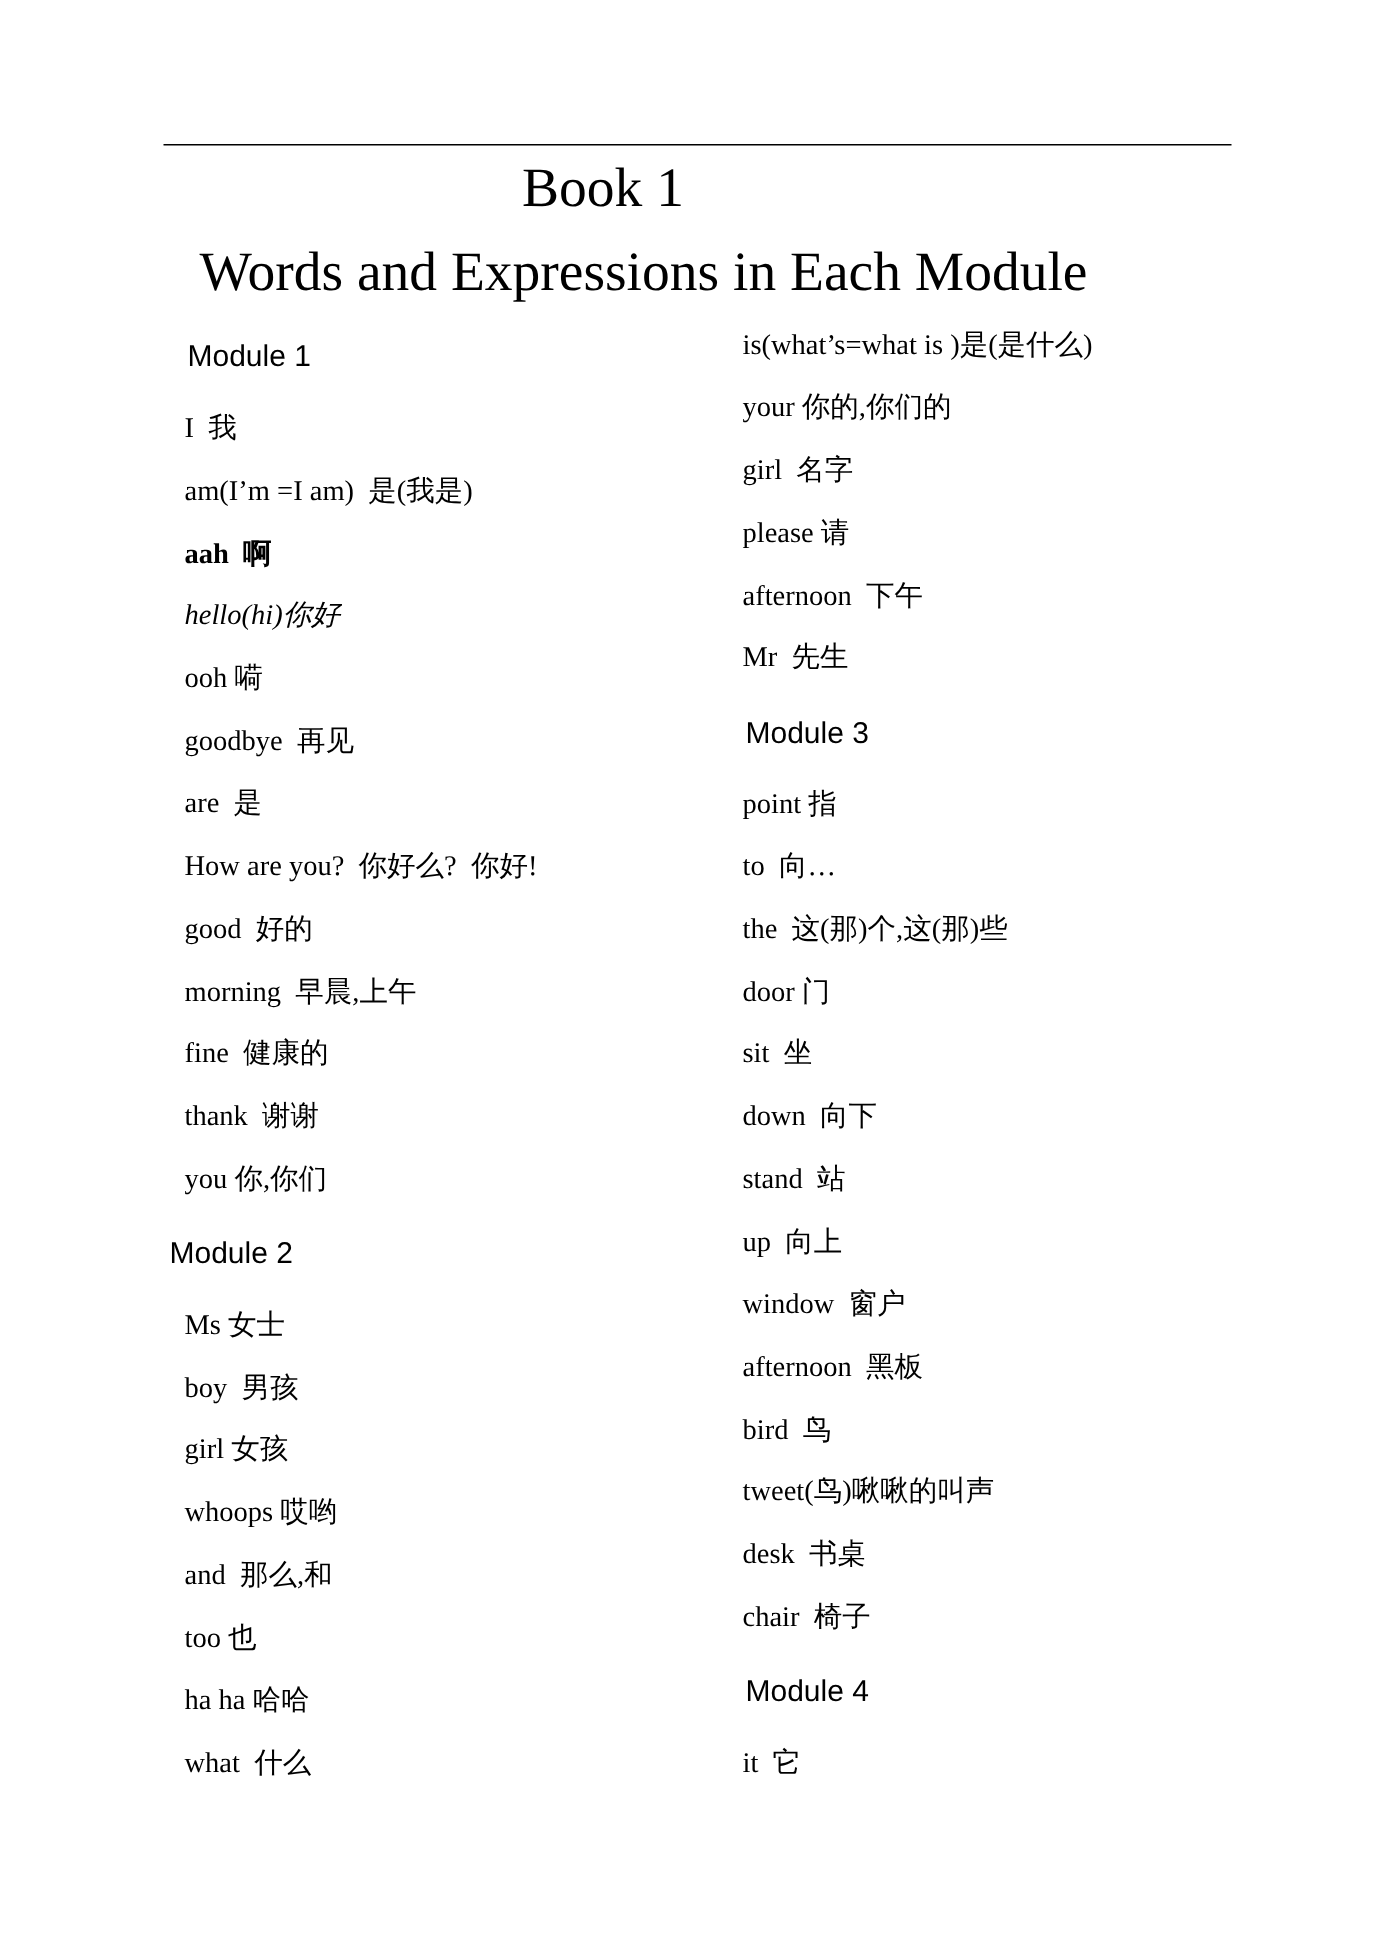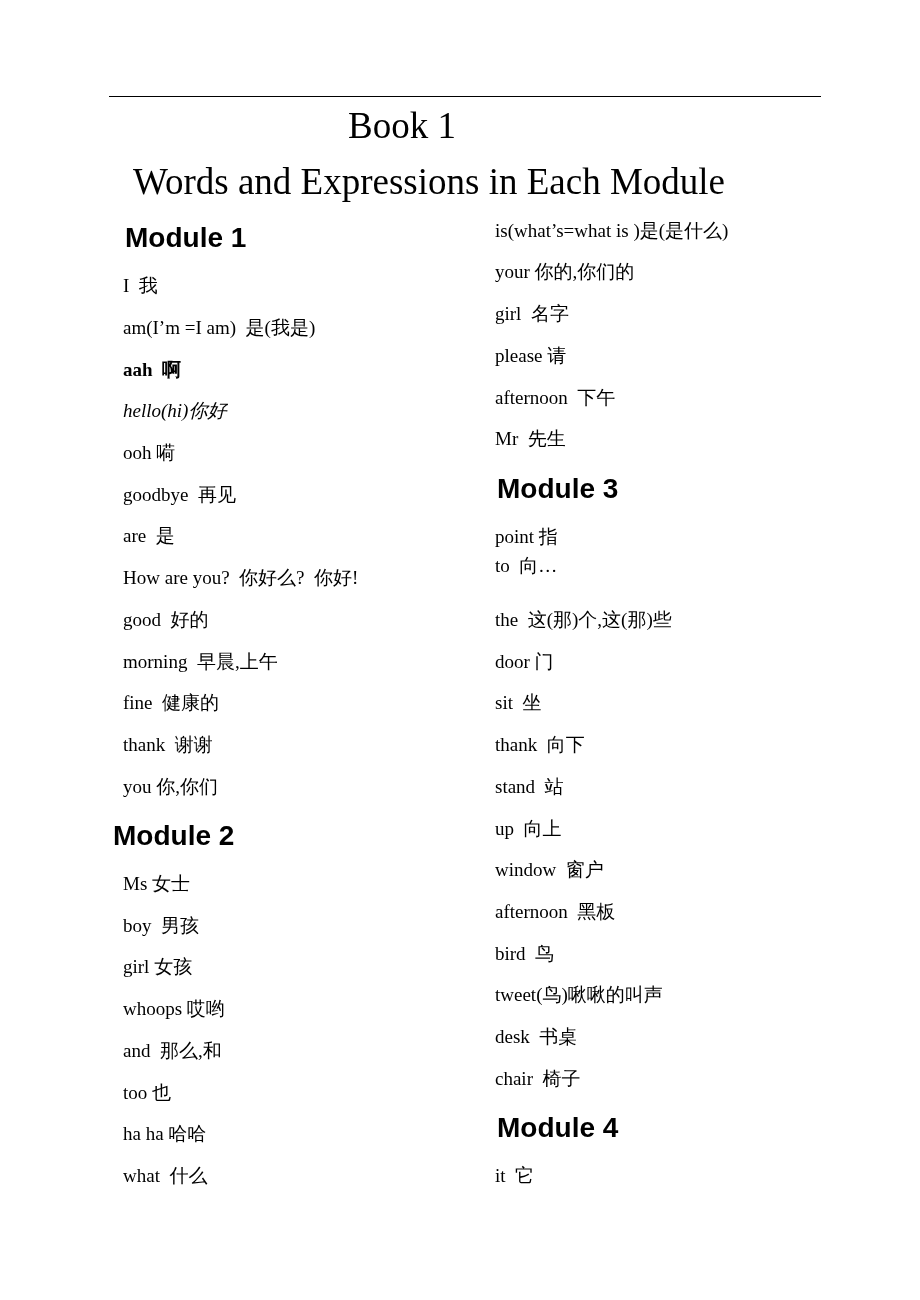--- a/index.html
+++ b/index.html
@@ -10,7 +10,7 @@
     .title1 { position: absolute; left: 348px; top: 104px; font-size: 37px; line-height: 44px; white-space: nowrap; }
     .title2 { position: absolute; left: 133px; top: 160px; font-size: 37px; line-height: 44px; white-space: nowrap; }
     .mod { position: absolute; font-family: "Liberation Sans", "DejaVu Sans", sans-serif;
-           font-weight: bold; font-size: 28px; line-height: 26px; white-space: nowrap; }
+           font-weight: normal; font-size: 20px; line-height: 26px; white-space: nowrap; }
     .entry { position: absolute; font-size: 19px; line-height: 24px; white-space: pre; }
   </style>
 </head>

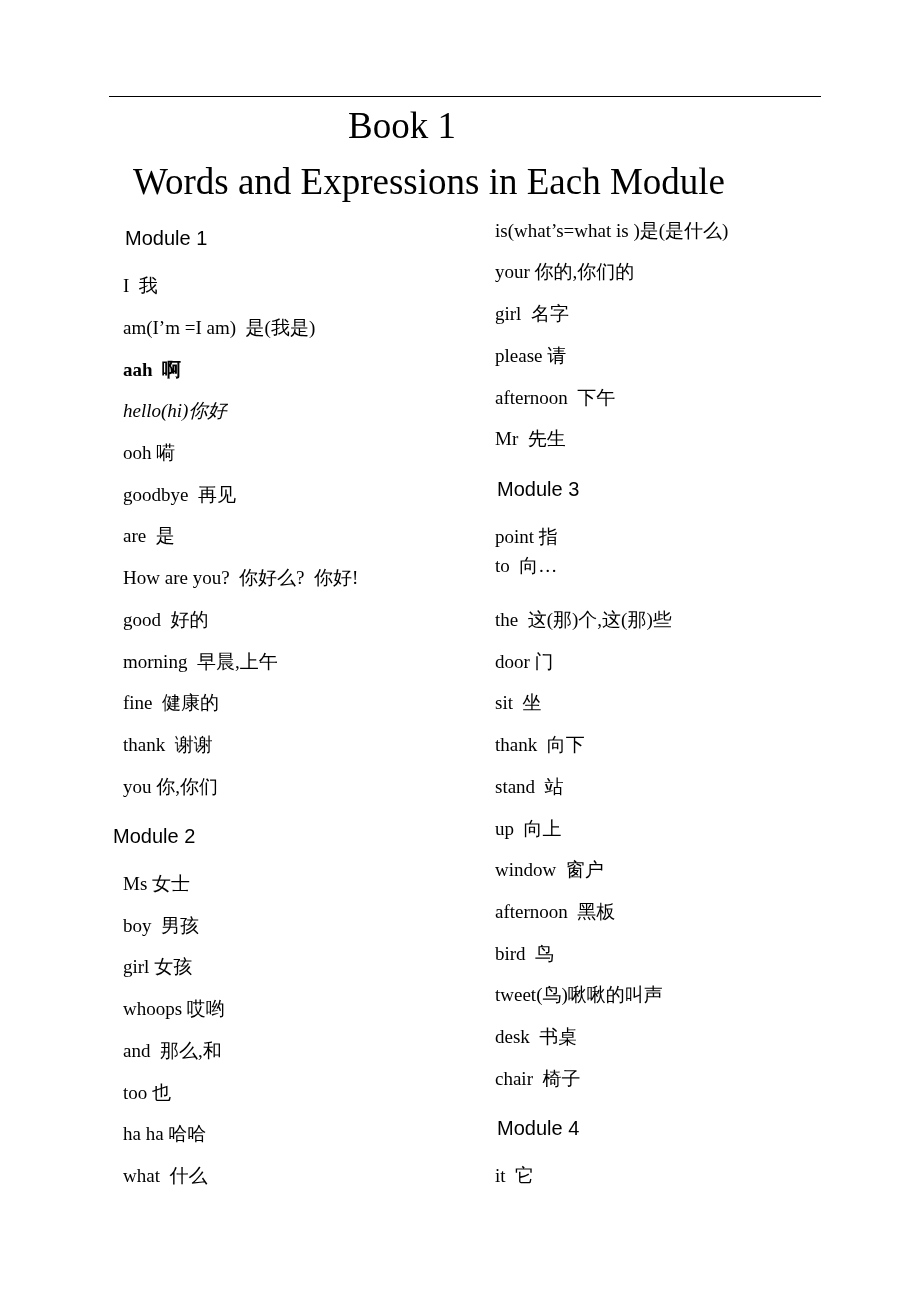--- a/index.html
+++ b/index.html
@@ -54,7 +54,7 @@
 
 <div class="mod" style="left:497px; top:476px;">Module 3</div>
 <div class="entry" style="left:495px; top:525px;">point 指</div>
-<div class="entry" style="left:495px; top:554px;">to  向…</div>
+<div class="entry" style="left:495px; top:566px;">to  向…</div>
 <div class="entry" style="left:495px; top:608px;">the  这(那)个,这(那)些</div>
 <div class="entry" style="left:495px; top:650px;">door 门</div>
 <div class="entry" style="left:495px; top:691px;text-align:center;">sit  坐</div>

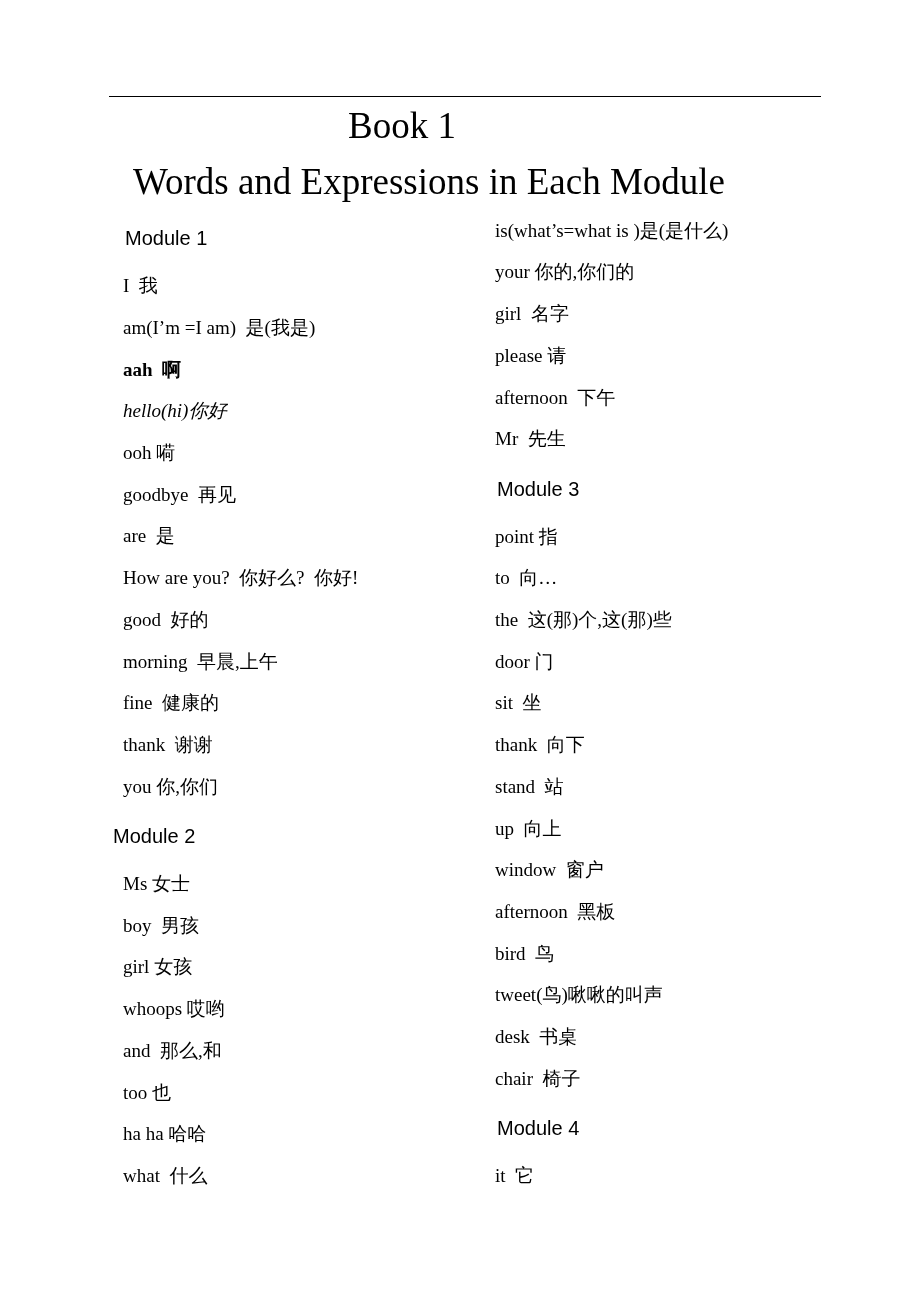--- a/index.html
+++ b/index.html
@@ -58,7 +58,7 @@
 <div class="entry" style="left:495px; top:608px;">the  这(那)个,这(那)些</div>
 <div class="entry" style="left:495px; top:650px;">door 门</div>
 <div class="entry" style="left:495px; top:691px;text-align:center;">sit  坐</div>
-<div class="entry" style="left:495px; top:733px;">thank  向下</div>
+<div class="entry" style="left:495px; top:733px;">down  向下</div>
 <div class="entry" style="left:495px; top:775px;">stand  站</div>
 <div class="entry" style="left:495px; top:817px;">up  向上</div>
 <div class="entry" style="left:495px; top:858px;">window  窗户</div>

